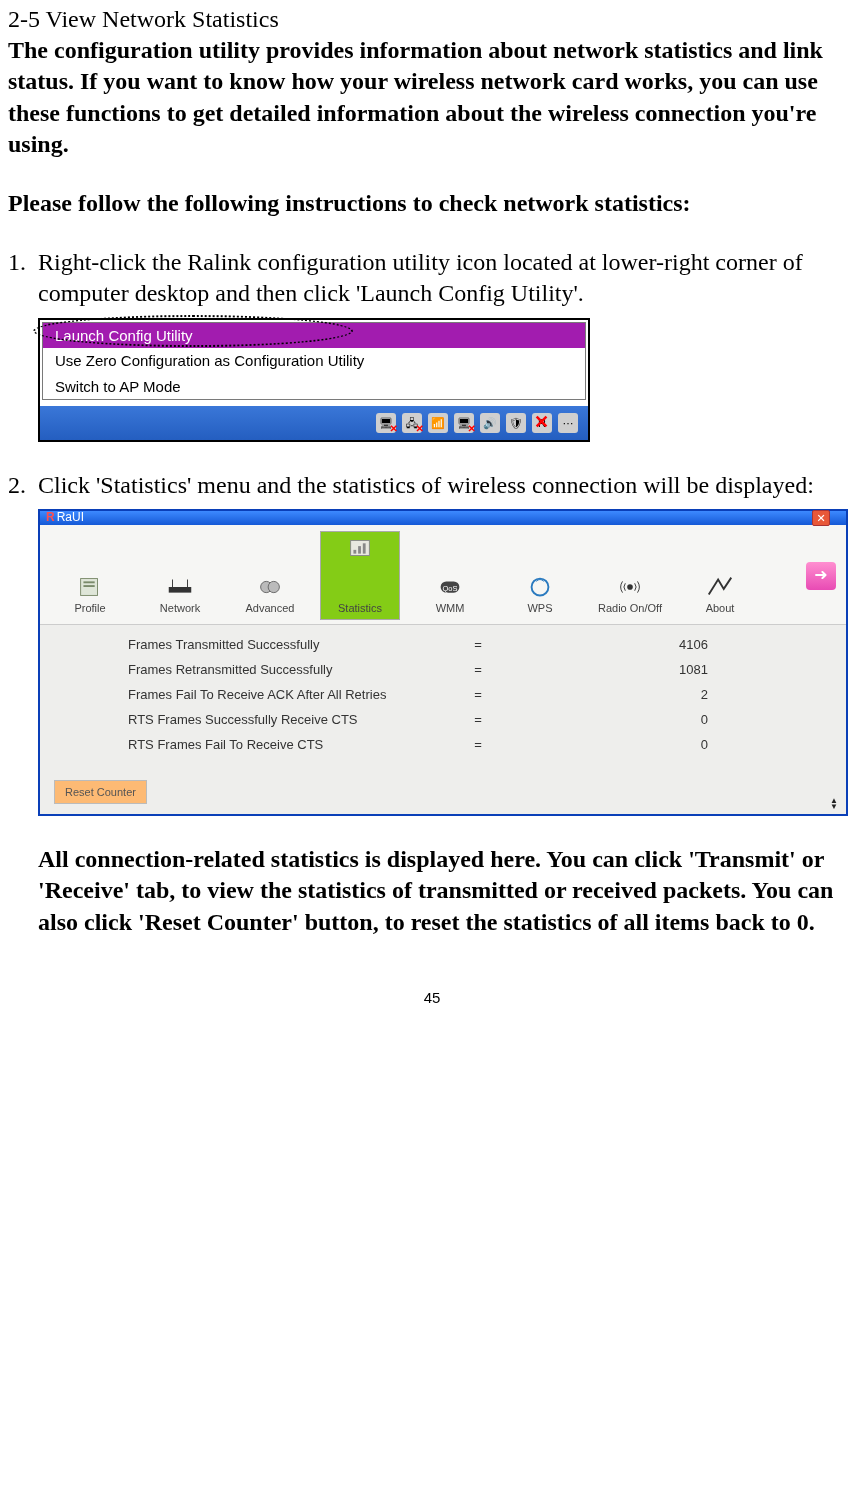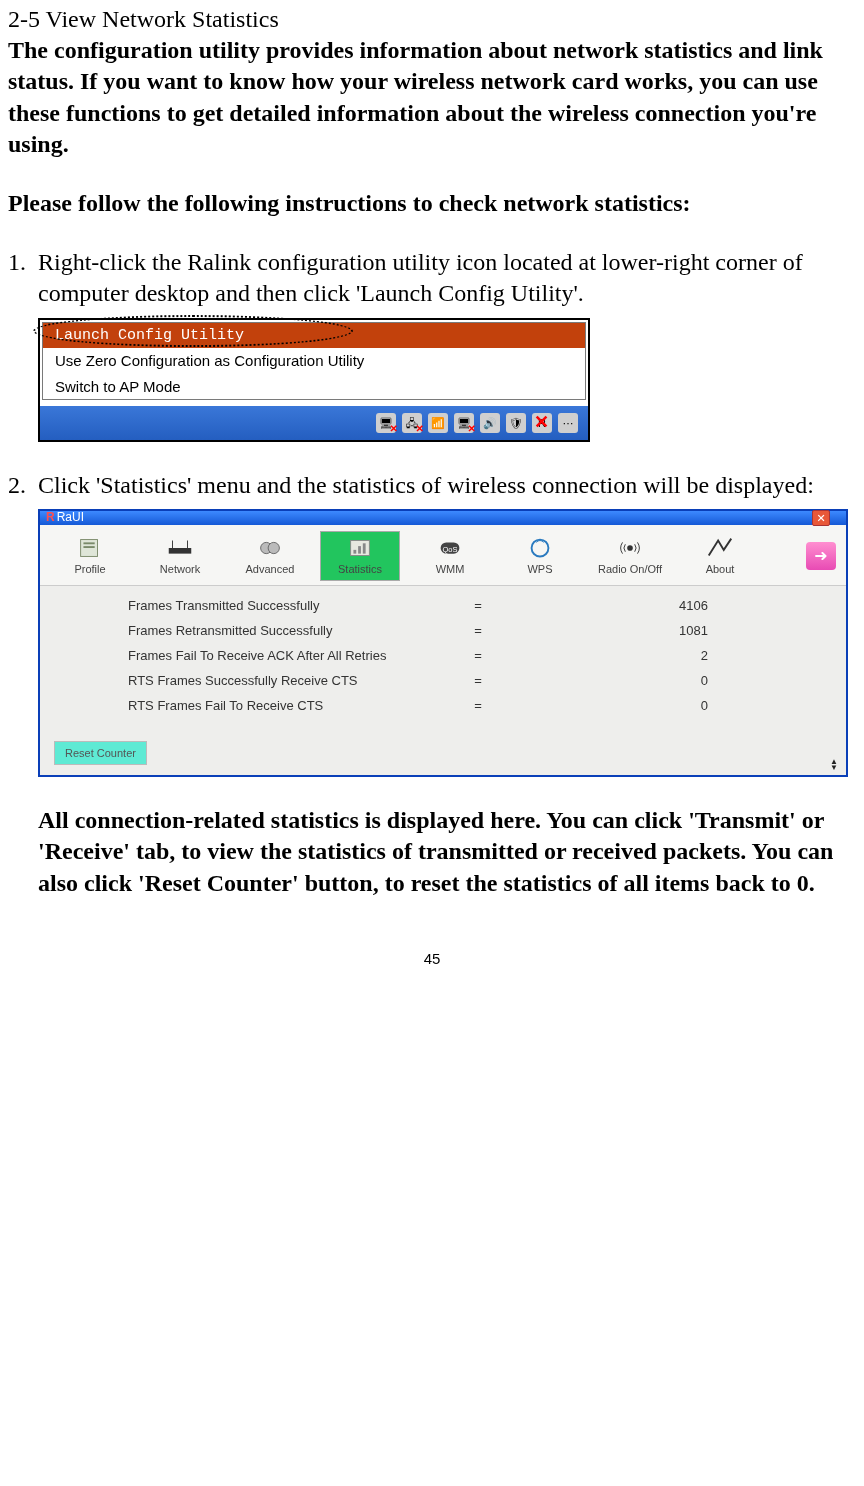--- a/index.html
+++ b/index.html
@@ -31,10 +31,9 @@
     .ss1-menu { border: 1px solid #7a7a7a; margin: 2px 2px 6px 2px; background: #fff; }
     .ss1-item { padding: 3px 12px; }
     .ss1-item.hl {
-      background: #c2410c;
+      background: #a21caf;
       color: #fff;
       position: relative;
-      font-family: Liberation Mono, monospace;
     }
     .dotted-oval {
       position: absolute;

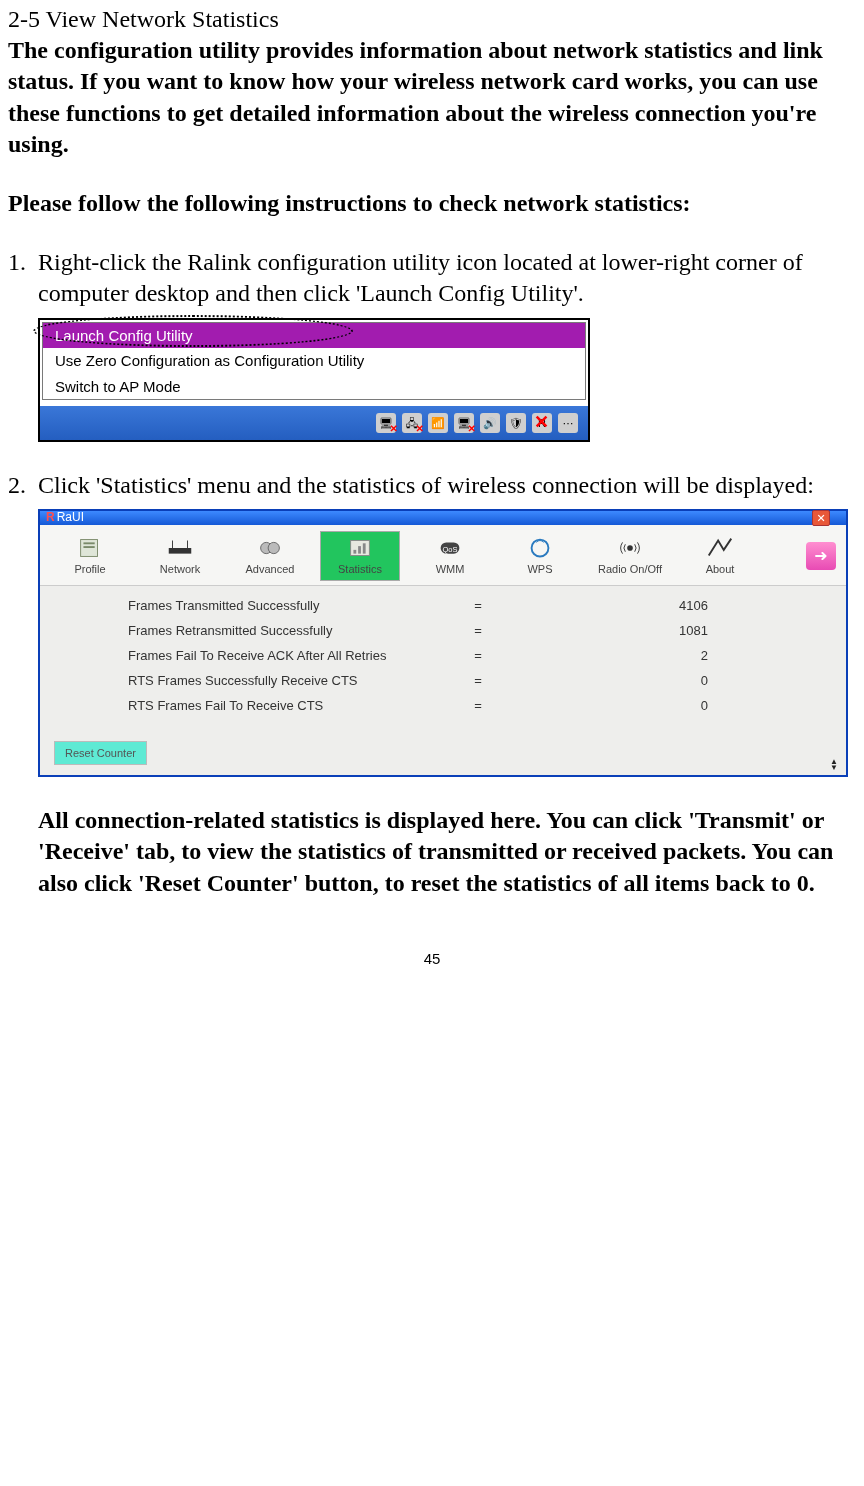--- a/index.html
+++ b/index.html
@@ -117,7 +117,7 @@
       border:1px solid transparent;
       text-align:right;
     }
-    .ss2-tbtn.active { border:1px solid #aaa; background:#22c55e; }
+    .ss2-tbtn.active { border:1px solid #aaa; background:#84cc16;gap:39px; }
     .ss2-tbtn svg { width:30px; height:24px; }
     .ss2-tbtn .lbl { margin-top:2px; }
     .ss2-arrow {

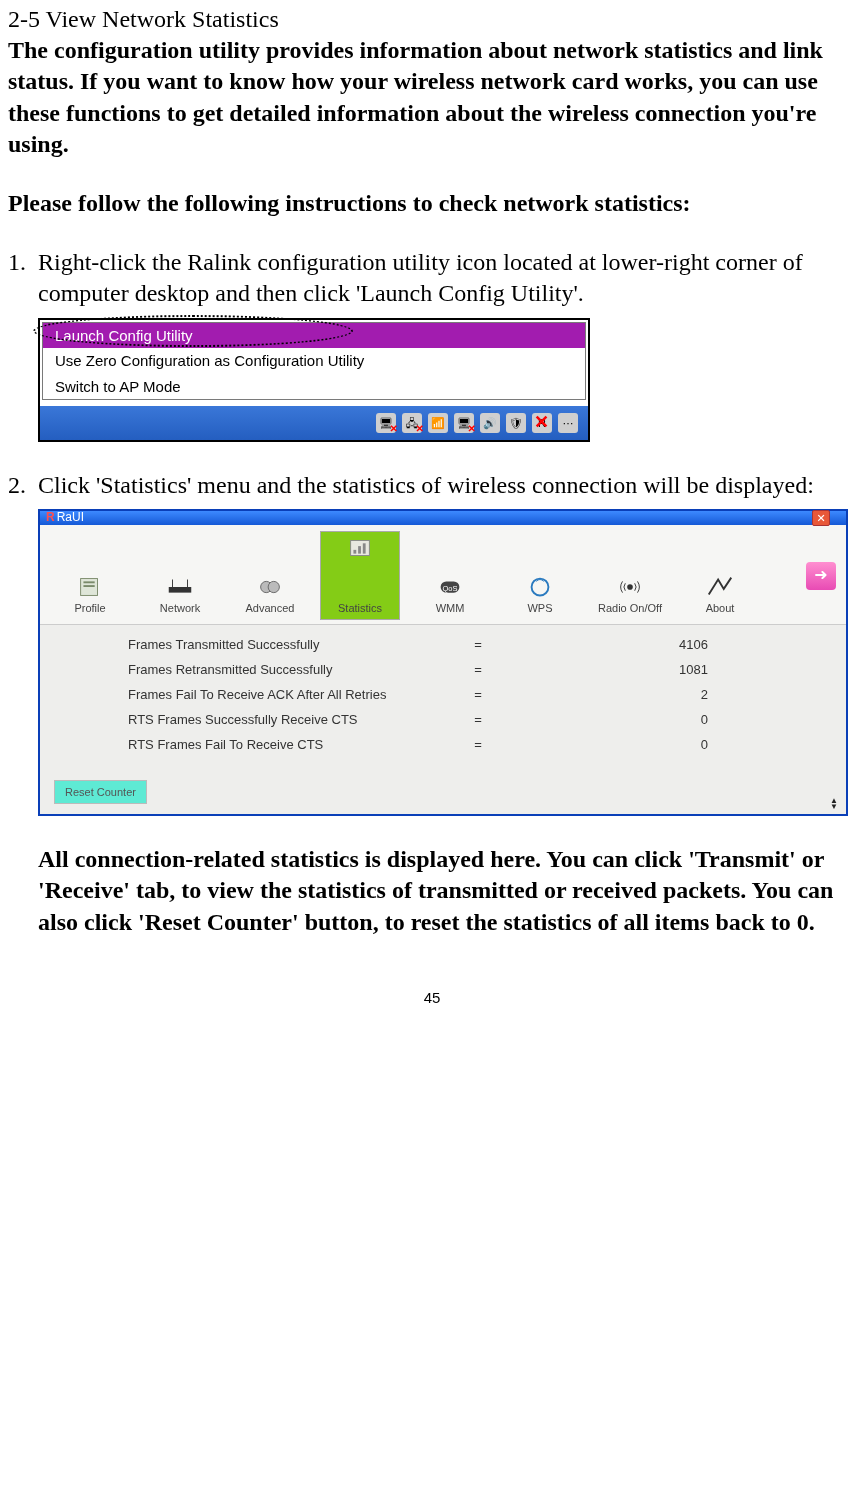--- a/index.html
+++ b/index.html
@@ -158,7 +158,7 @@
       display:inline-block;
       padding: 4px 10px;
       font-size:11px;
-      background:#5eead4;
+      background:#fdba74;
       border:1px solid #bbb;
       color:#555;
     }

